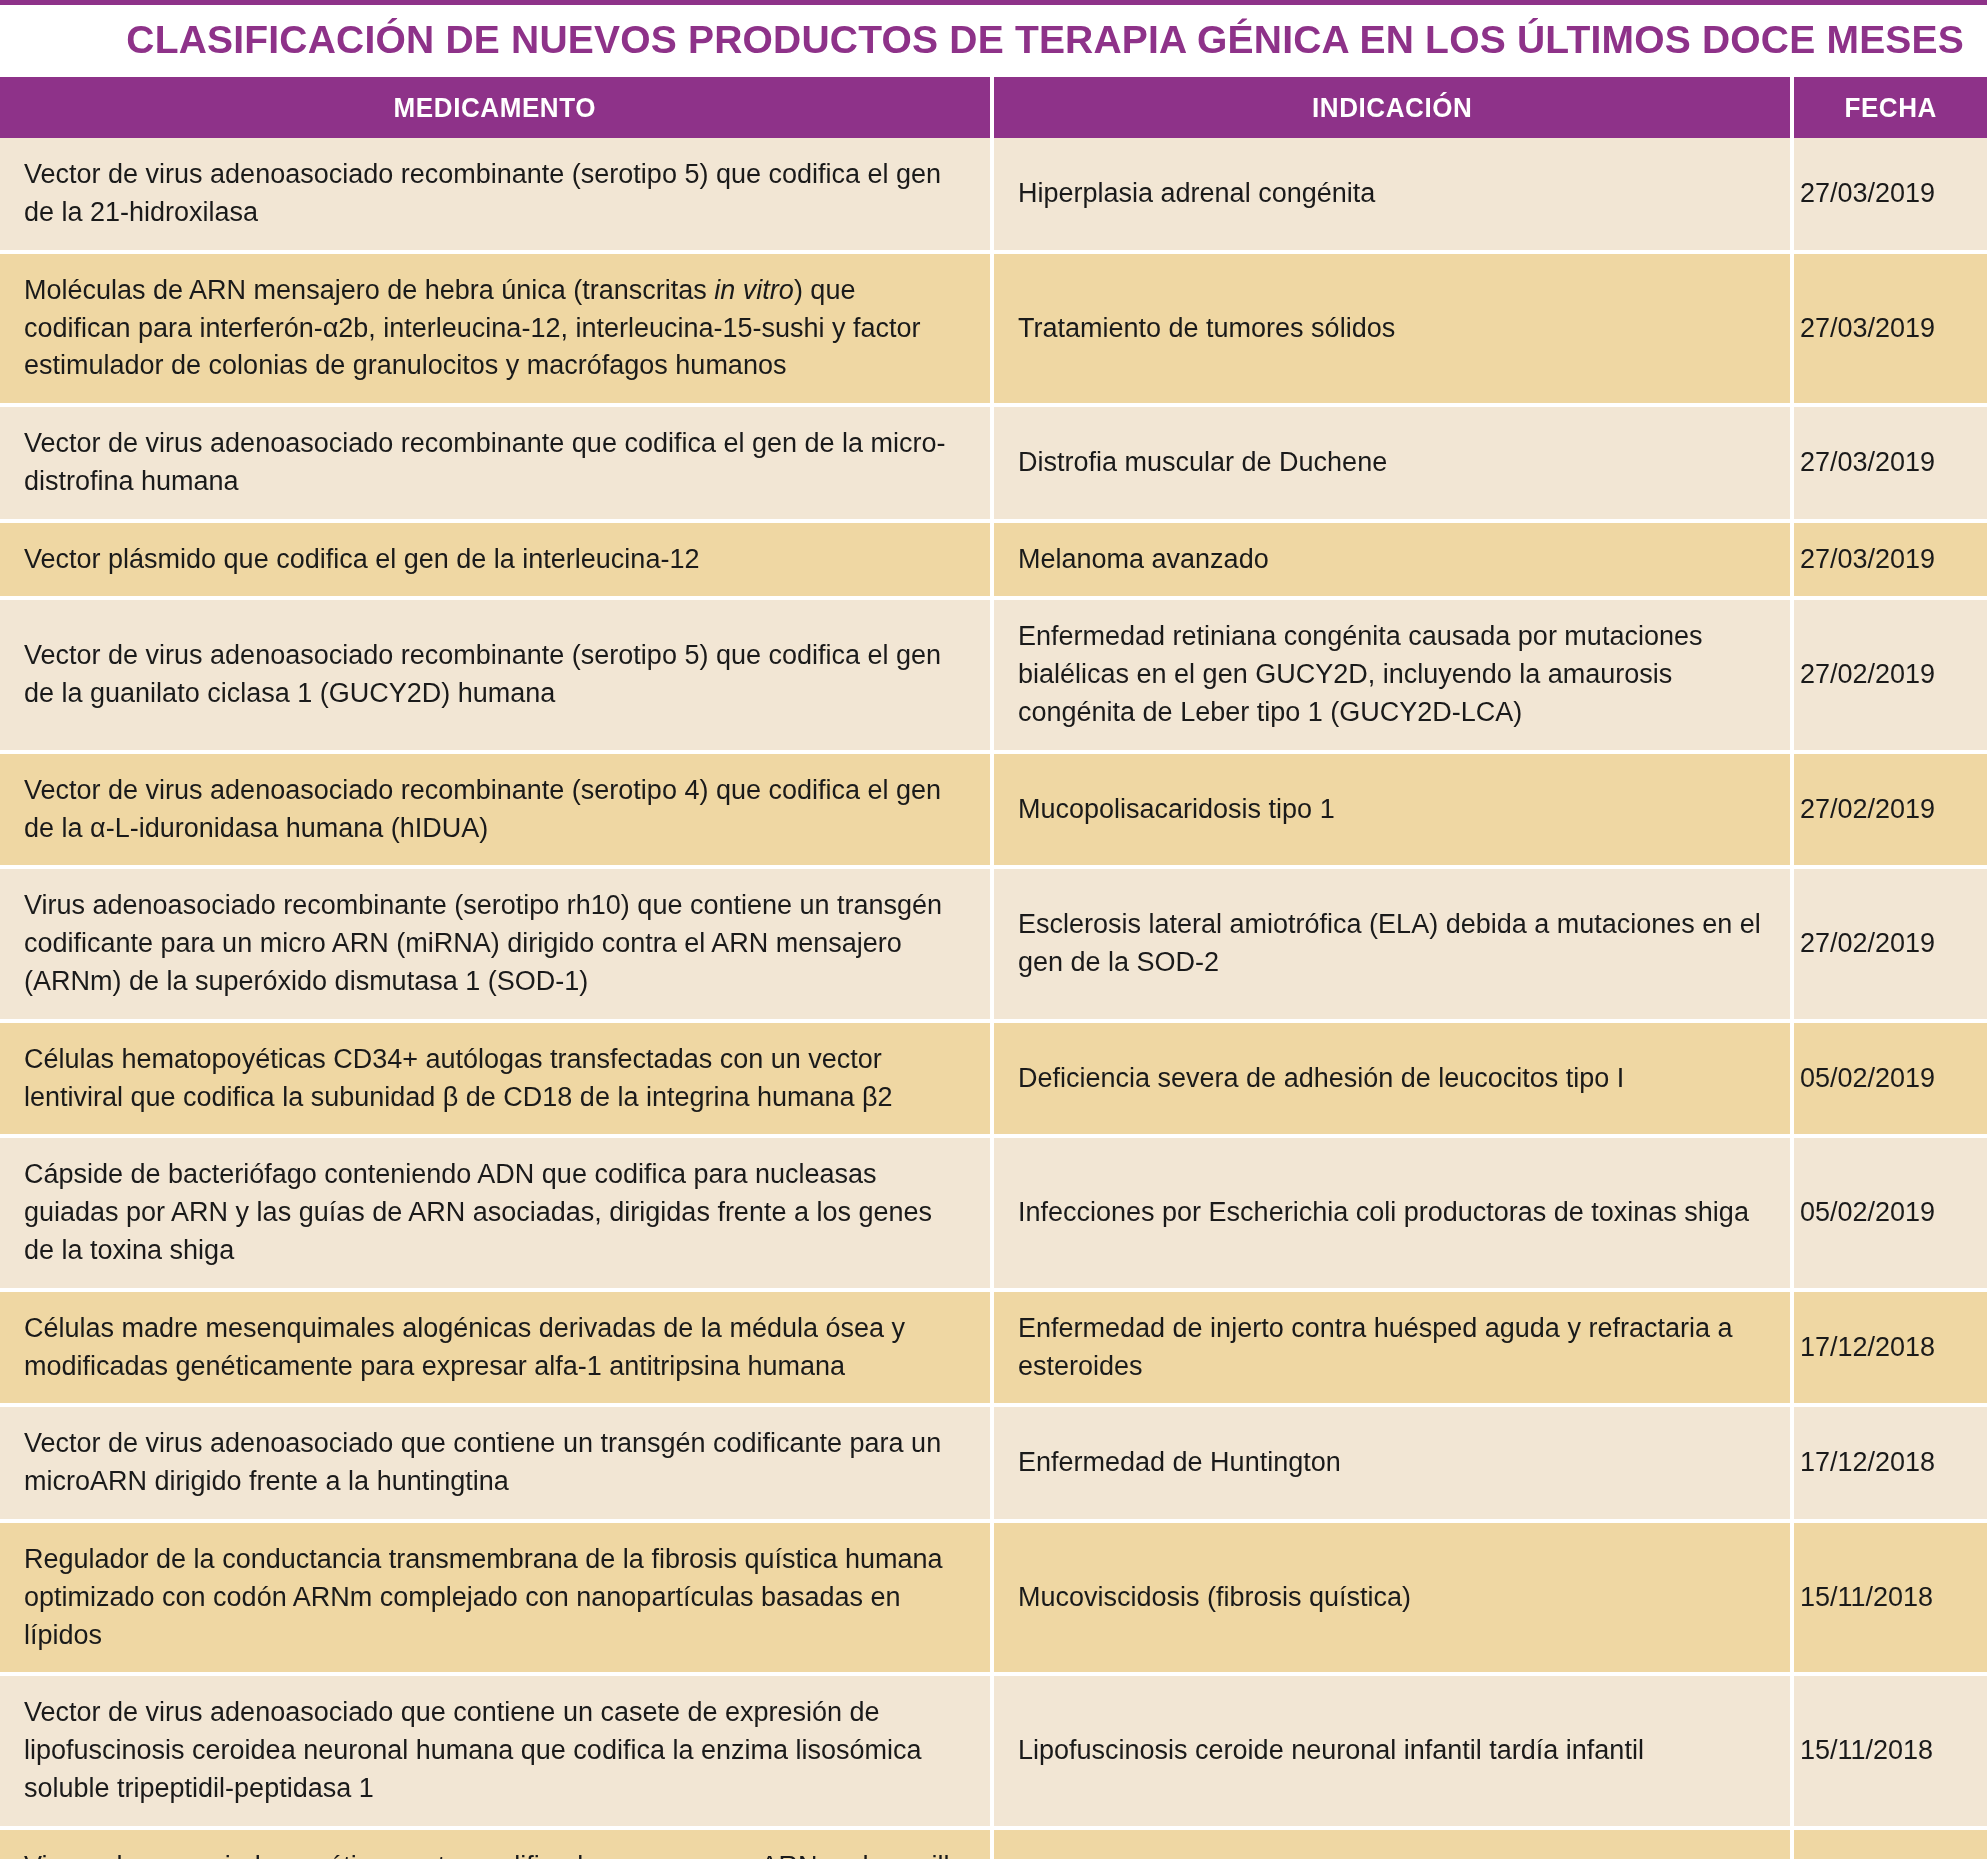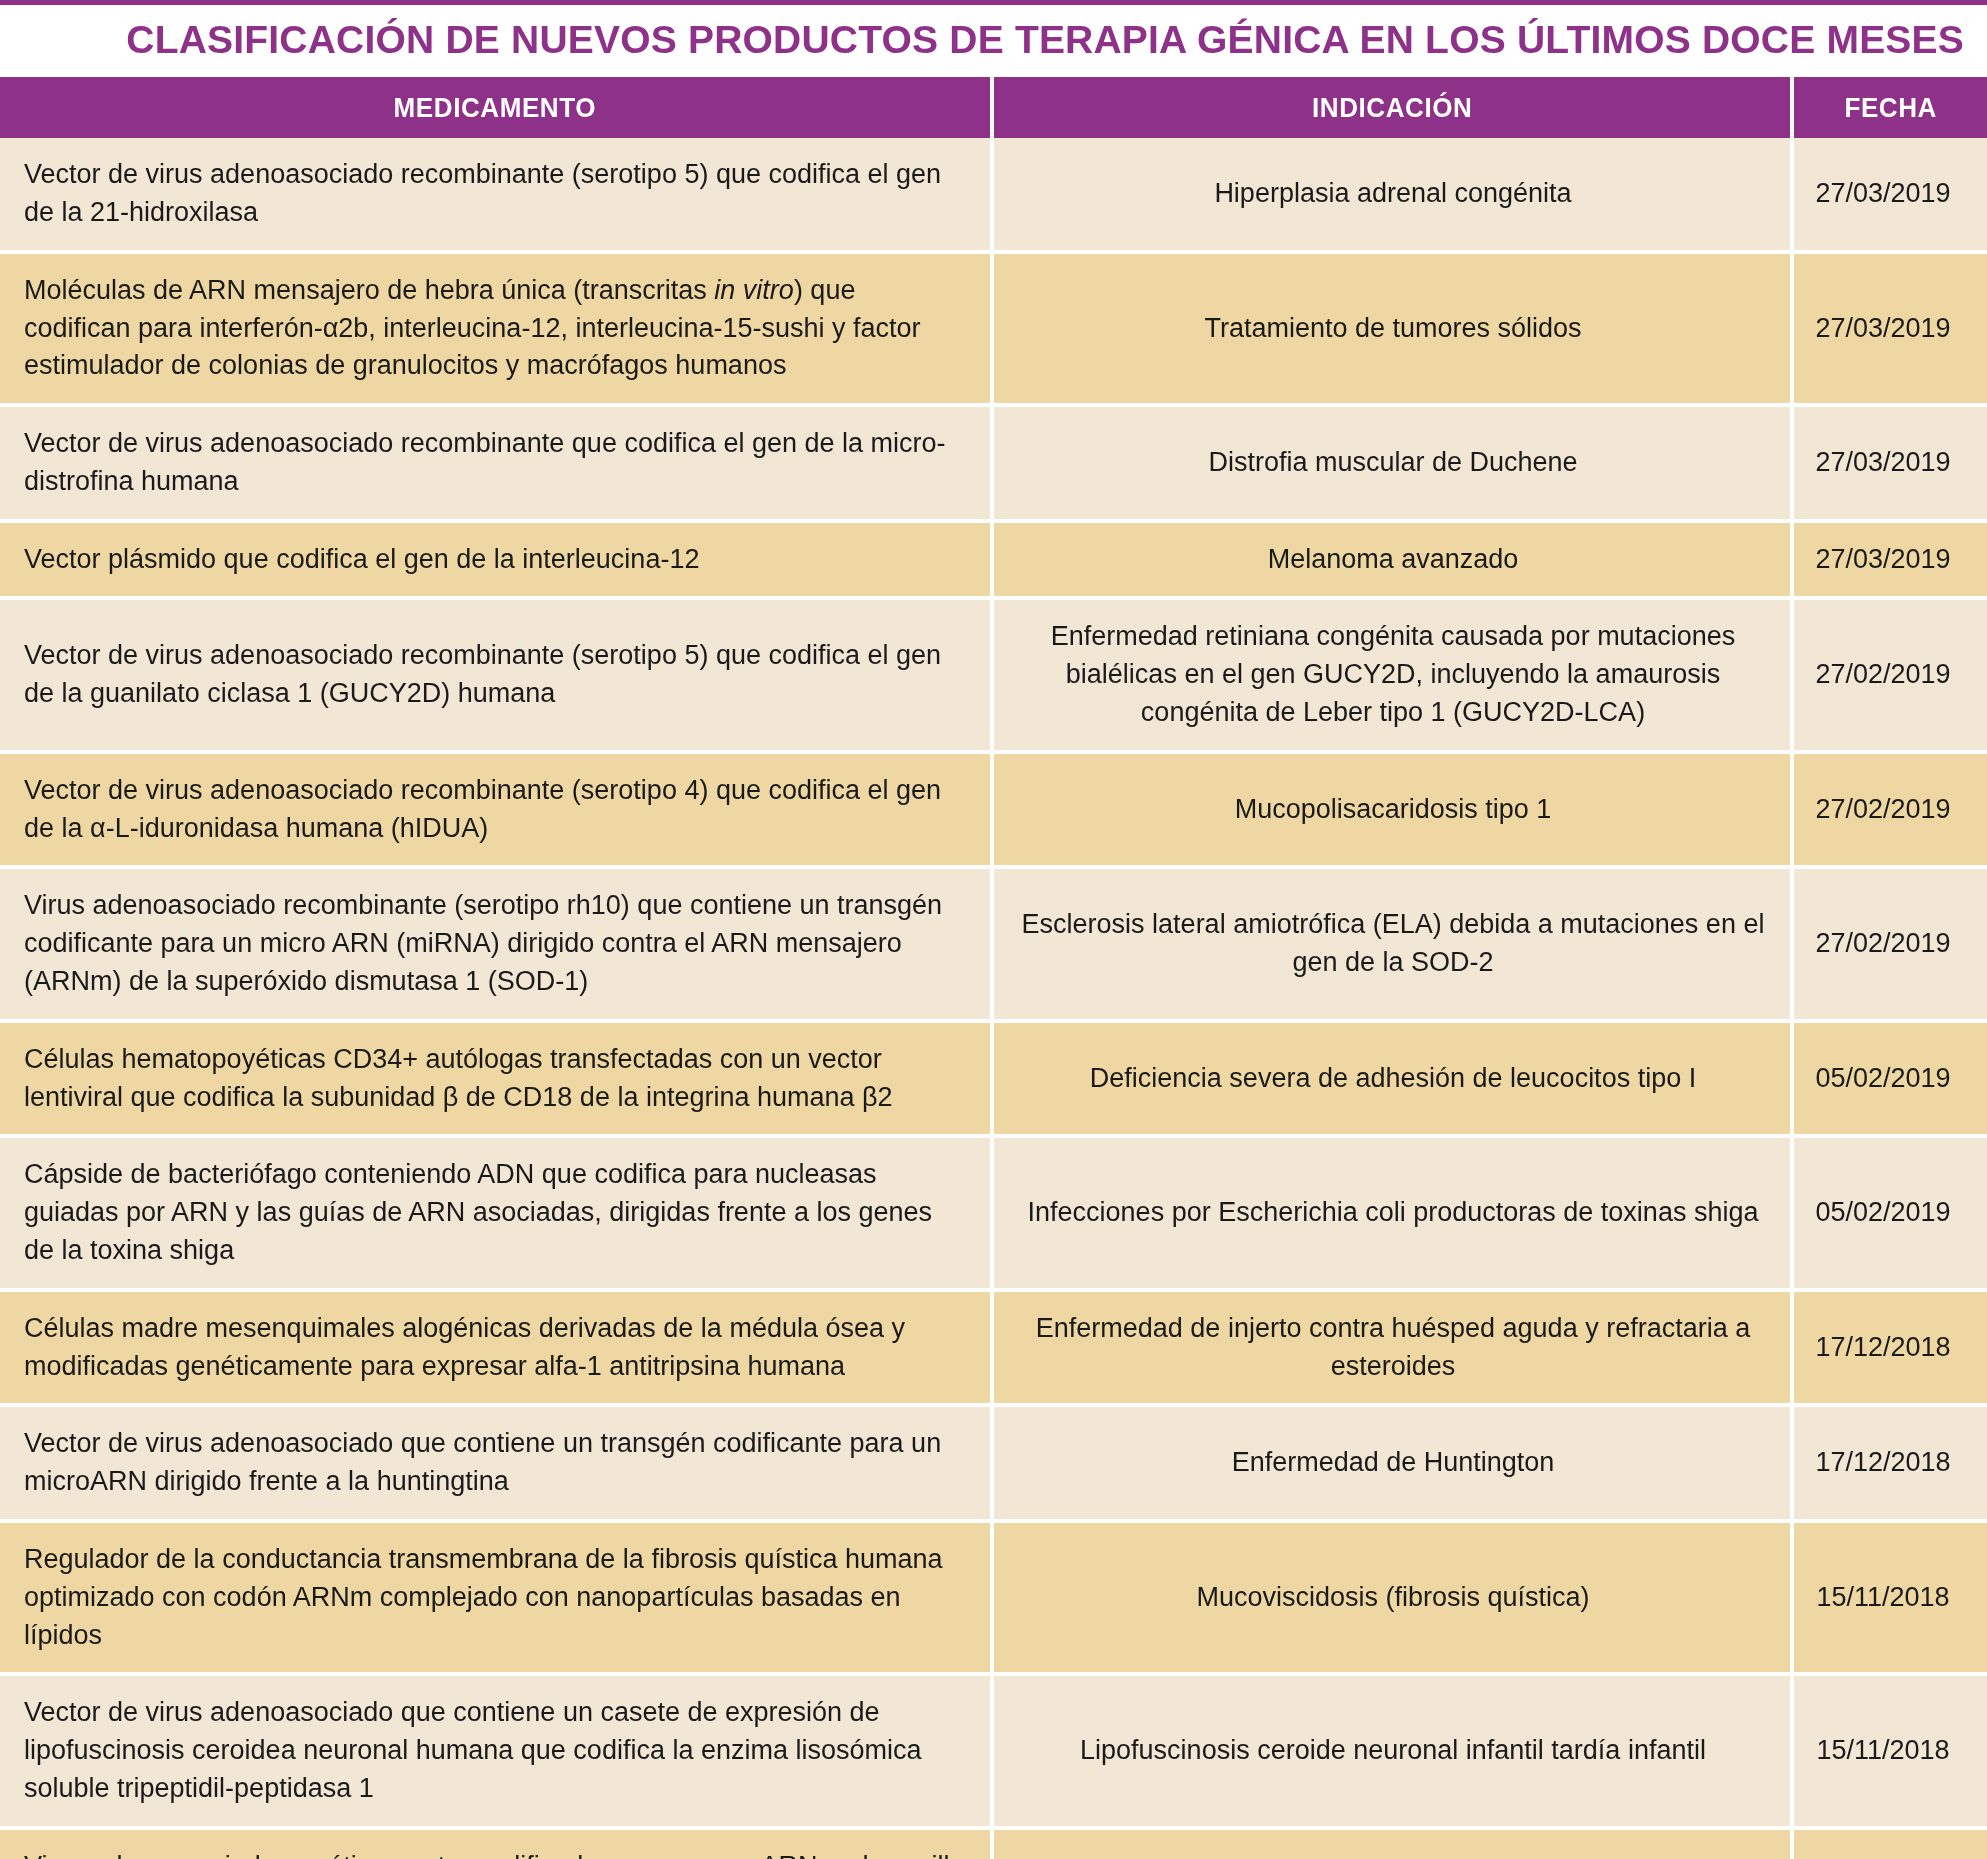--- a/index.html
+++ b/index.html
@@ -85,7 +85,7 @@
   tbody tr.dark  td { background: #EFD7A3; }
 
   td.col-med  { text-align: left; }
-  td.col-ind  { text-align: center; }
+  td.col-ind  { text-align: left; }
   td.col-fec  {
     text-align: center;
     padding-left: 6px;

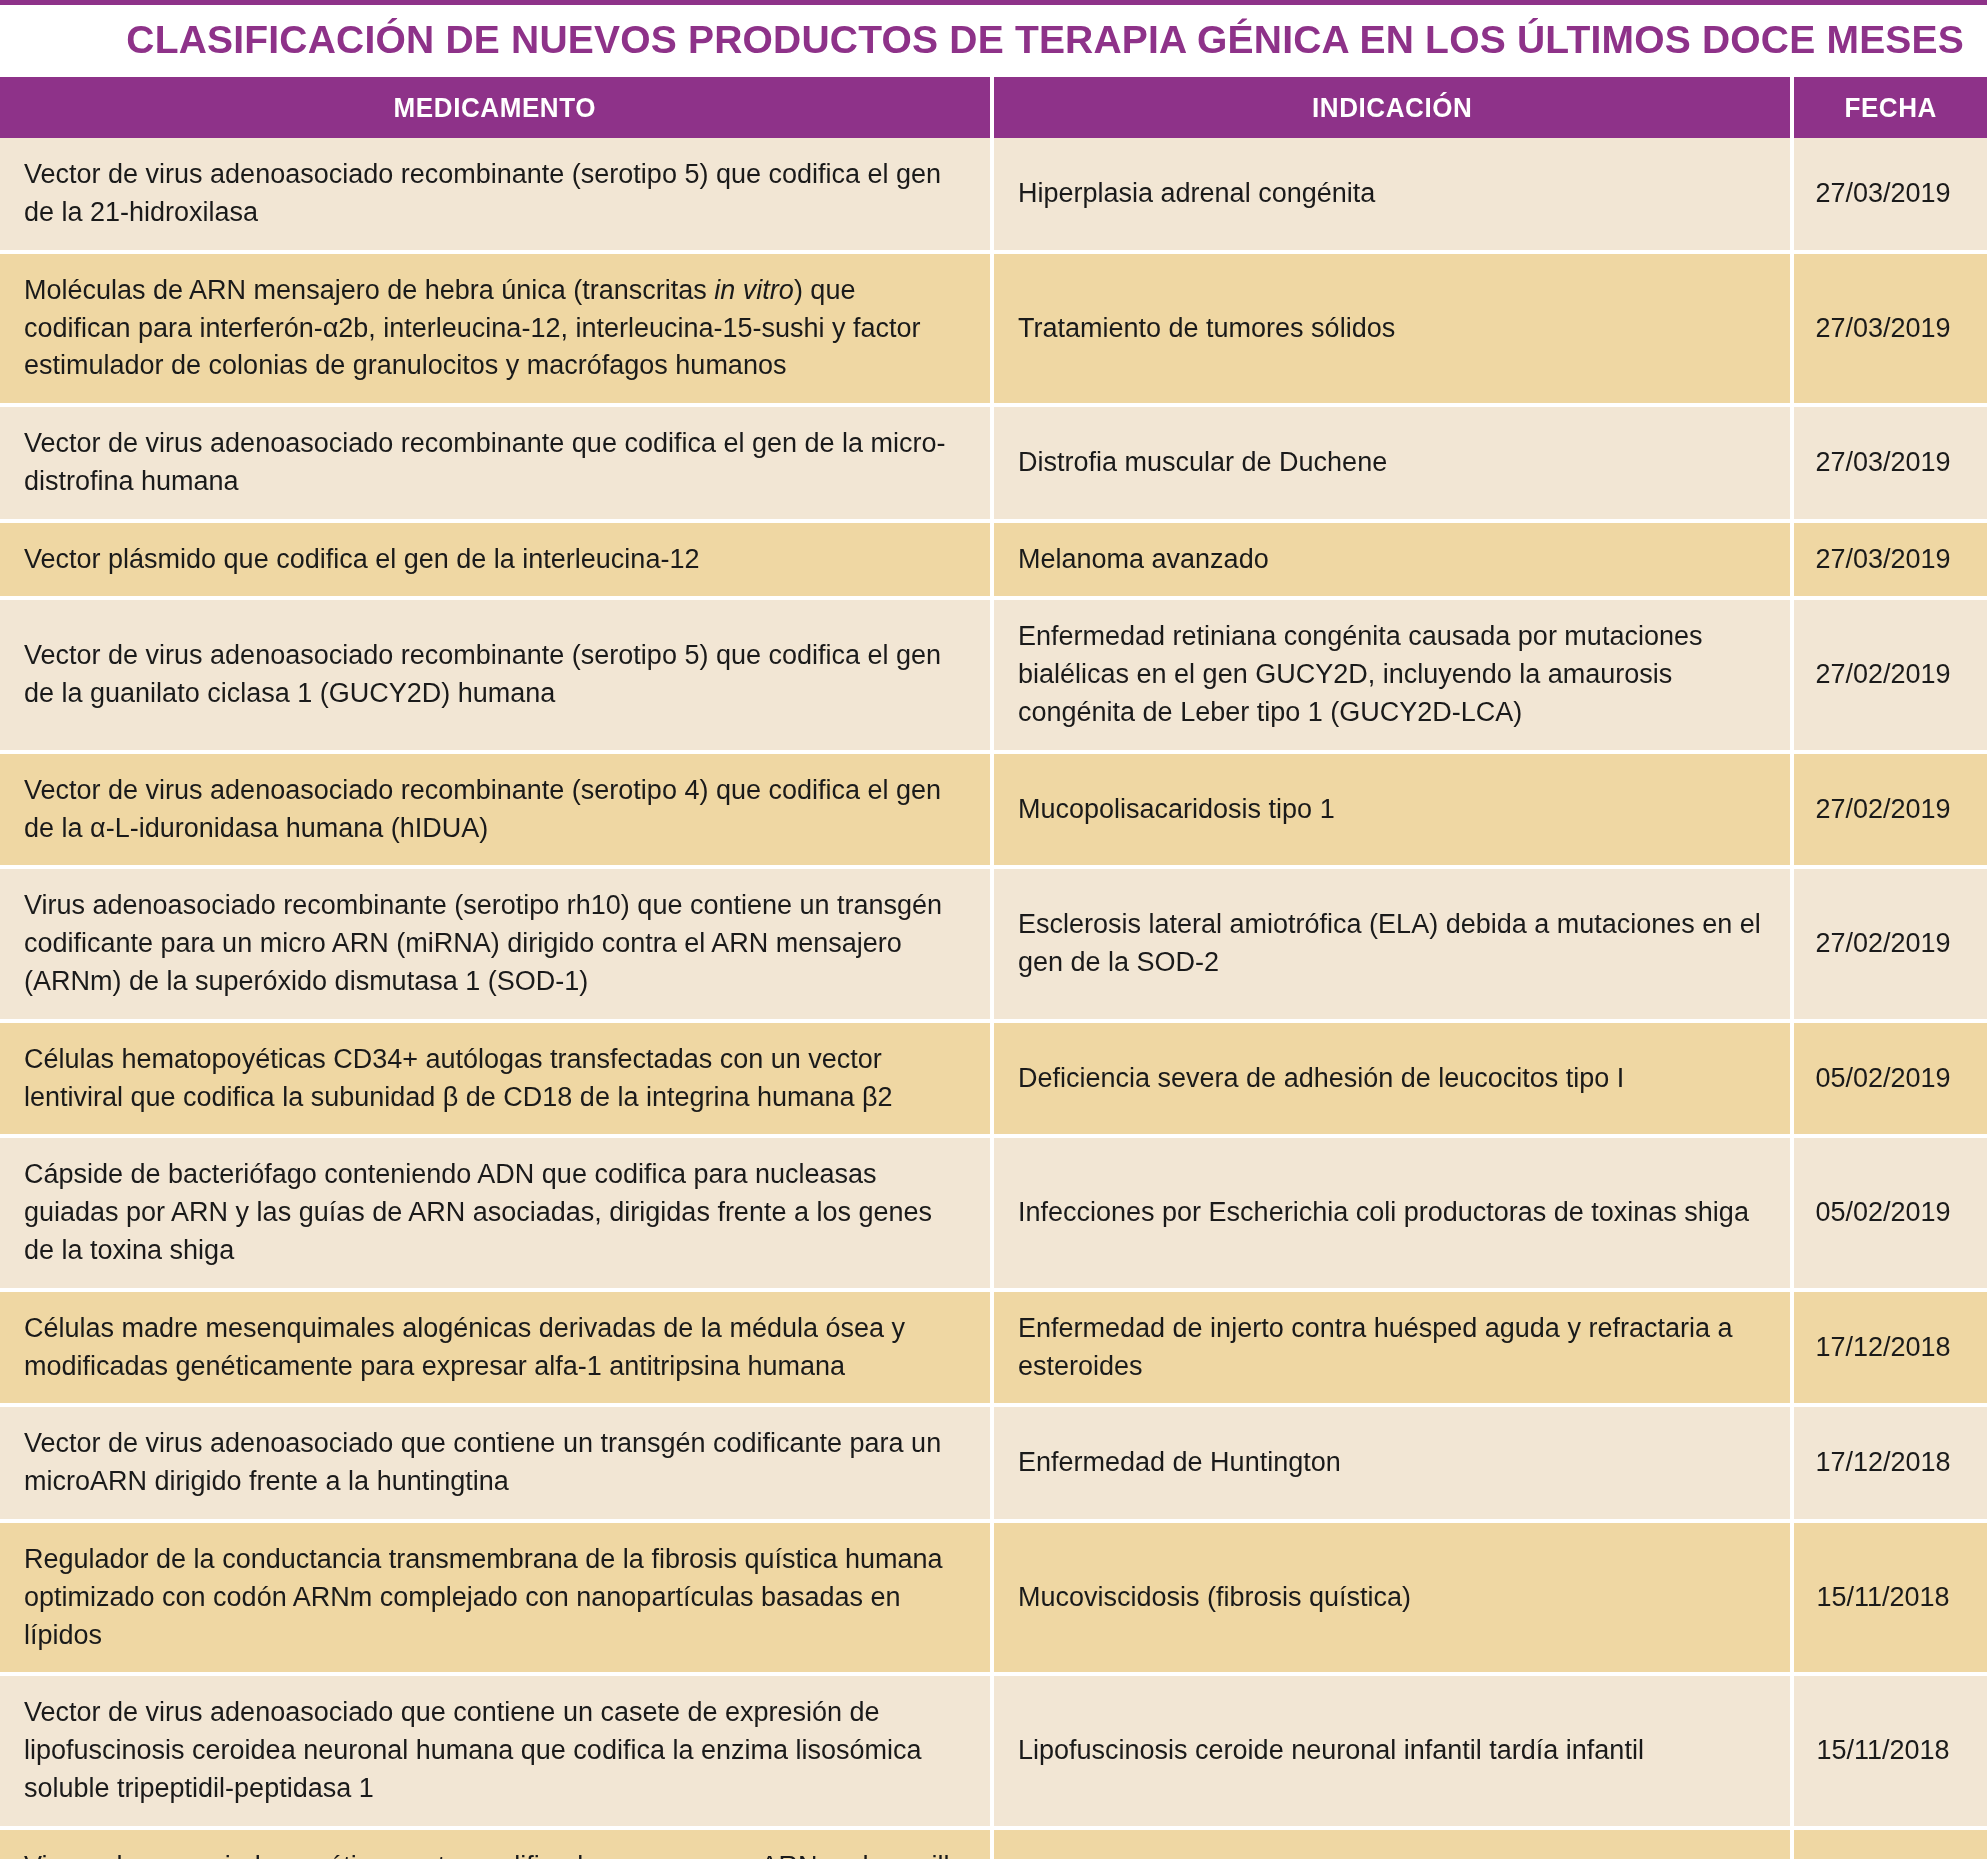--- a/index.html
+++ b/index.html
@@ -87,7 +87,6 @@
   td.col-med  { text-align: left; }
   td.col-ind  { text-align: left; }
   td.col-fec  {
-    text-align: center;
     padding-left: 6px;
     padding-right: 22px;
     white-space: nowrap;

